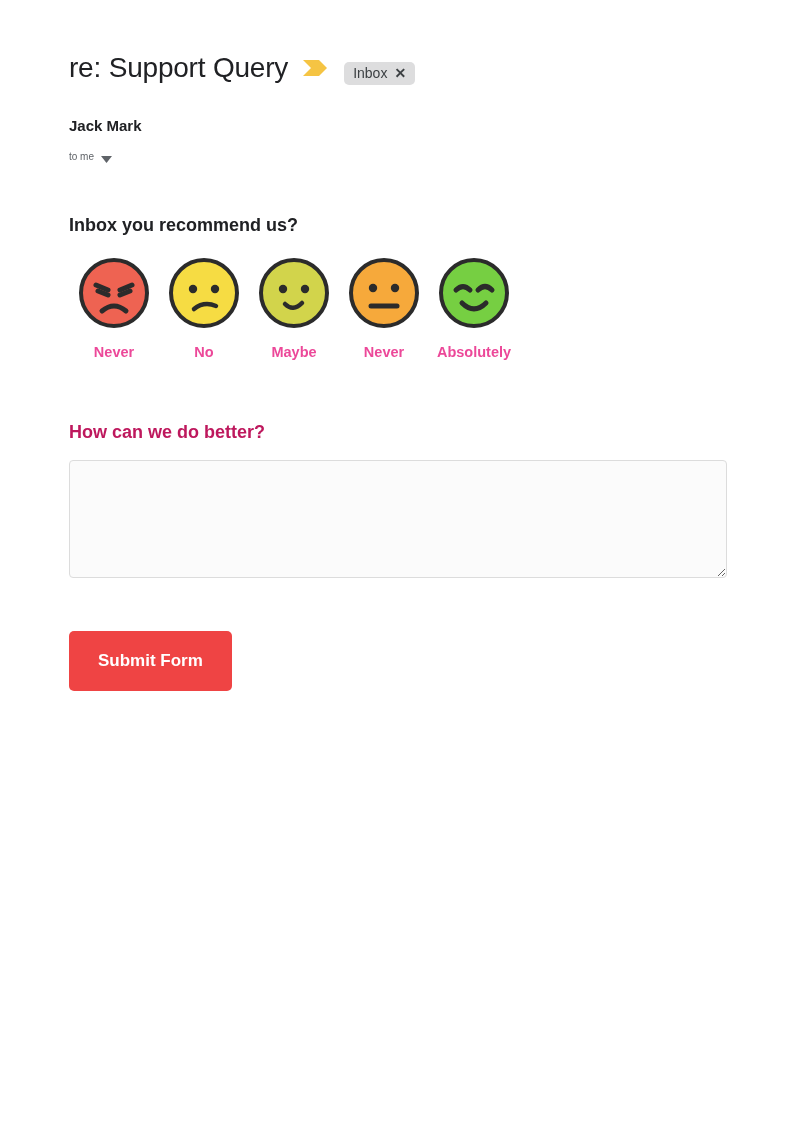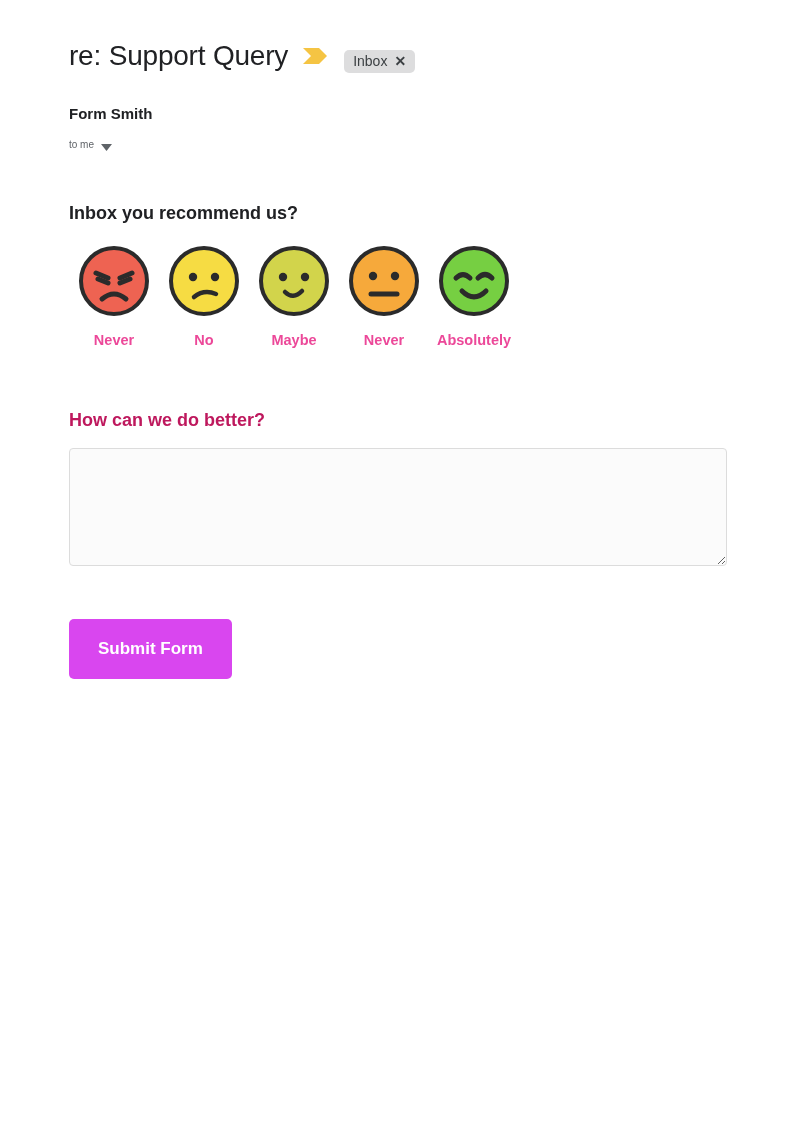--- a/index.html
+++ b/index.html
@@ -13,7 +13,7 @@
     overflow: hidden;
   }
 
-  .page { padding: 4px 69px; }
+  .page { padding: 16px 69px; }
 
   
   .subject-row {

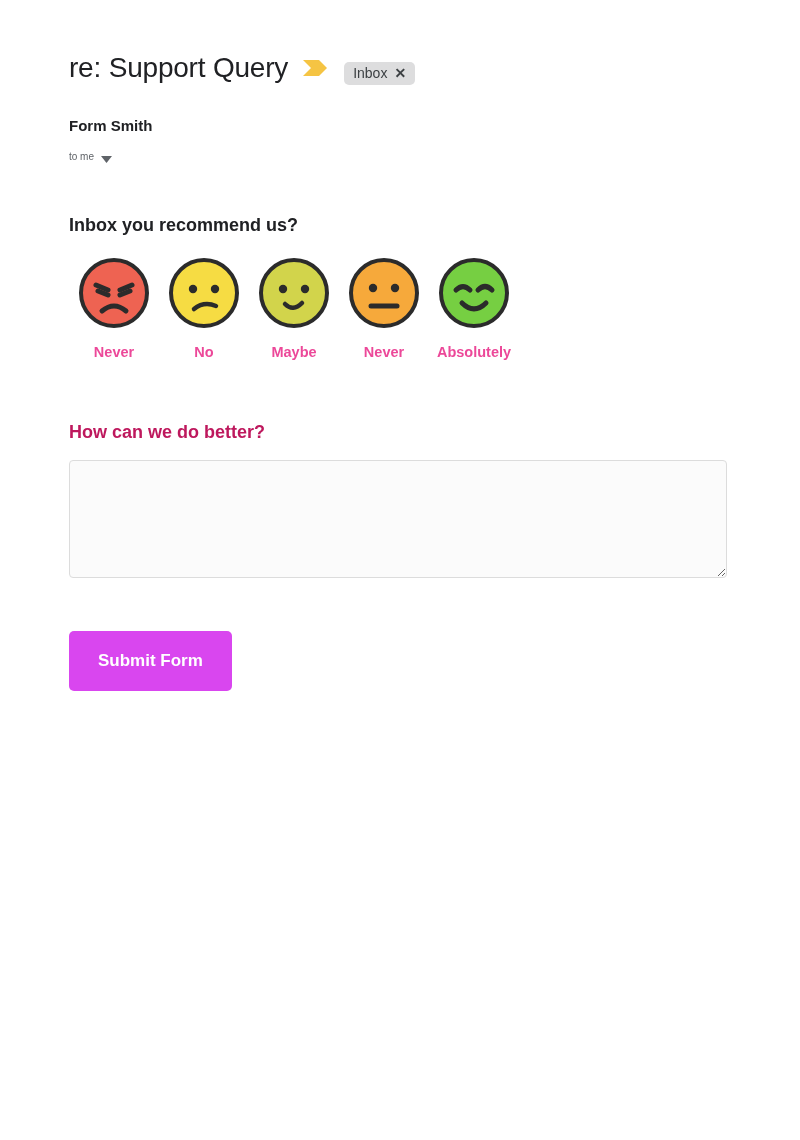--- a/index.html
+++ b/index.html
@@ -178,7 +178,7 @@
   </div>
 
   <div class="sender-block">
-    <div class="sender-name">Form Smith</div>
+    <div class="sender-name">Jack Mark</div>
     <div class="recipient-row">
       <span class="recipient-text">to me</span>
       <span class="caret-icon">

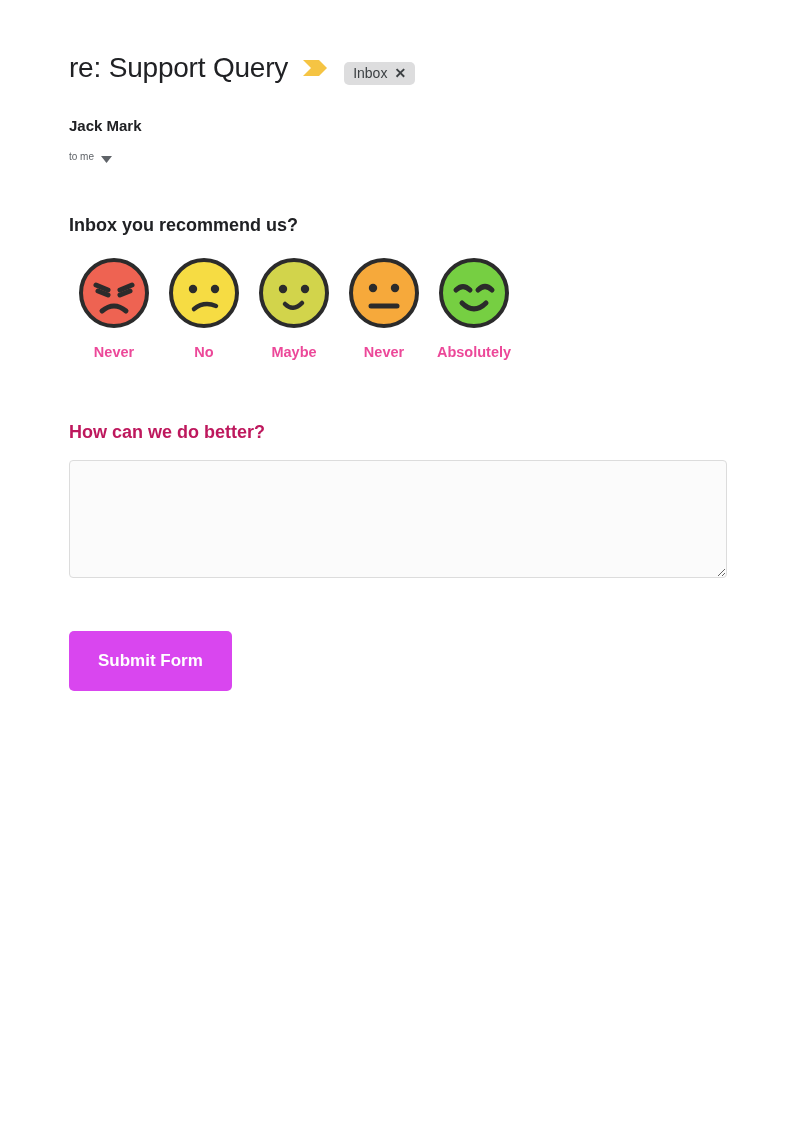--- a/index.html
+++ b/index.html
@@ -148,7 +148,7 @@
   .submit-button {
     border: 0;
     border-radius: 5px;
-    background: #d946ef;
+    background: #ef4444;
     color: #ffffff;
     font-family: "Liberation Sans", sans-serif;
     font-size: 17px;

